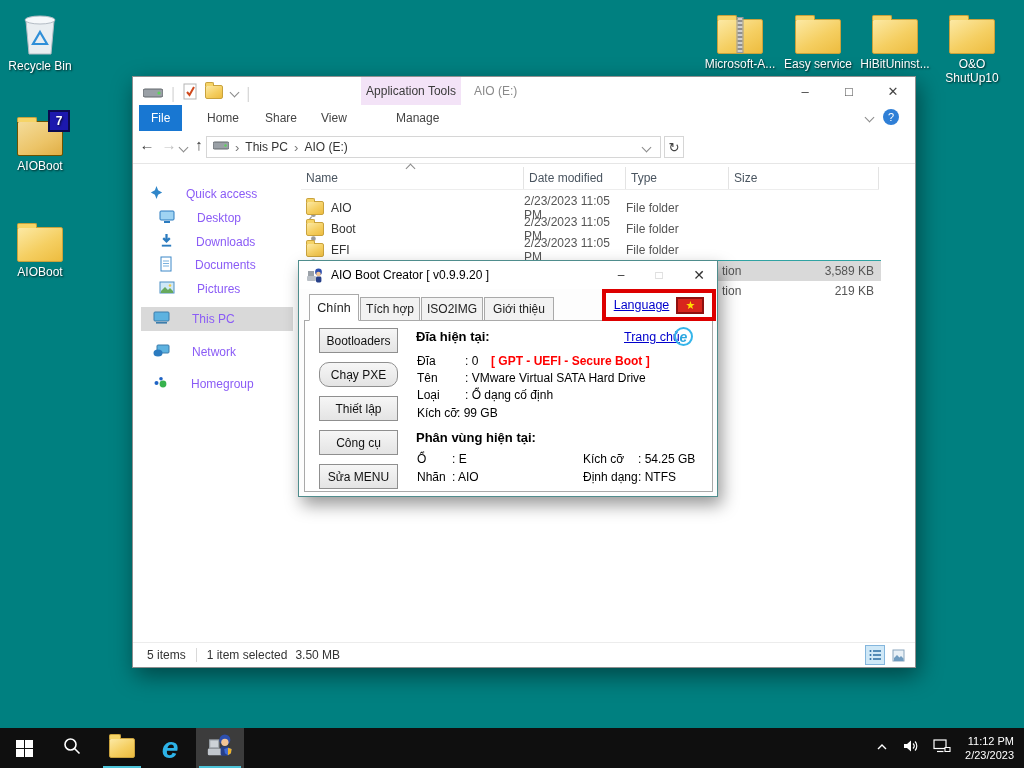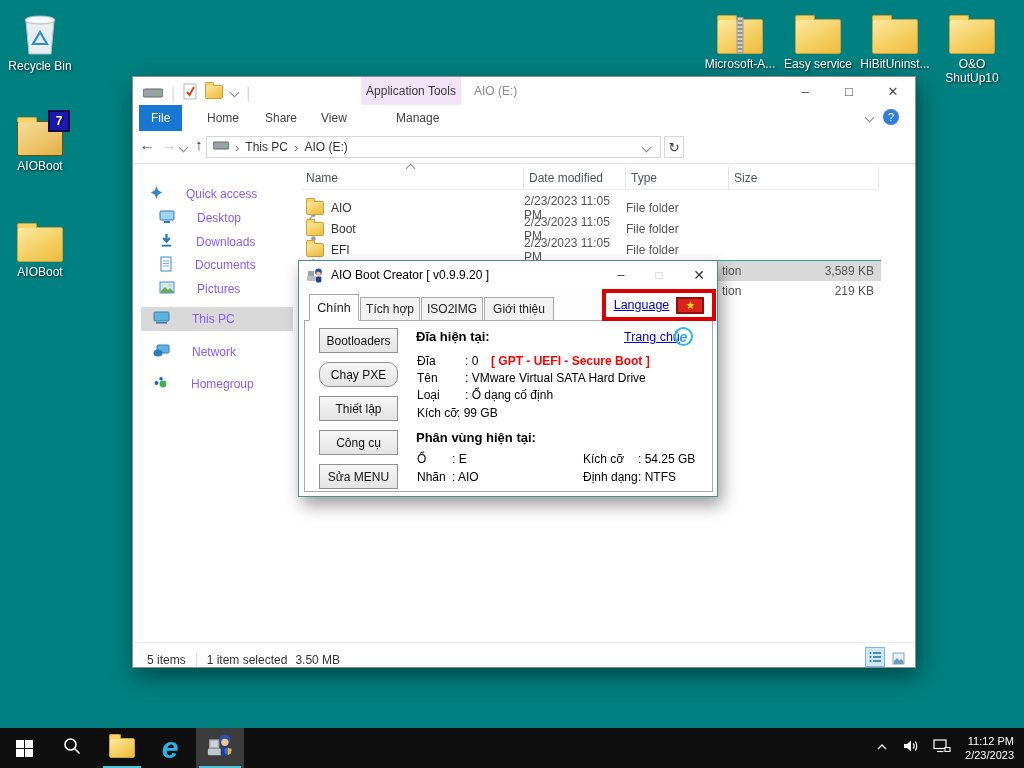--- a/index.html
+++ b/index.html
@@ -72,7 +72,7 @@
   .chev-down{transform:rotate(45deg);}
 
   .statusbar{position:absolute;left:0;bottom:0;width:100%;height:24px;background:#fff;border-top:1px solid #ececec;
-        display:flex;align-items:flex-end;font-size:12px;color:#333;}
+        display:flex;align-items:center;font-size:12px;color:#333;}
   .vsep{width:1px;height:14px;background:#d9d9d9;margin:0 10px;}
 
   

